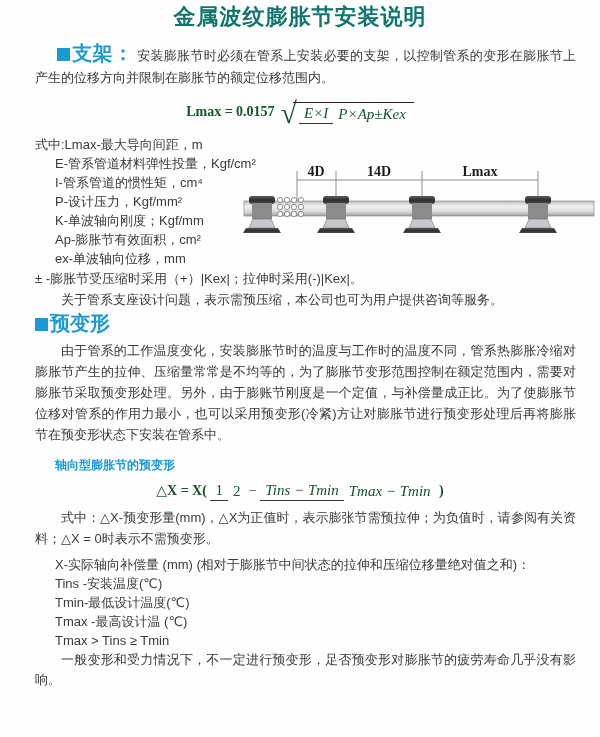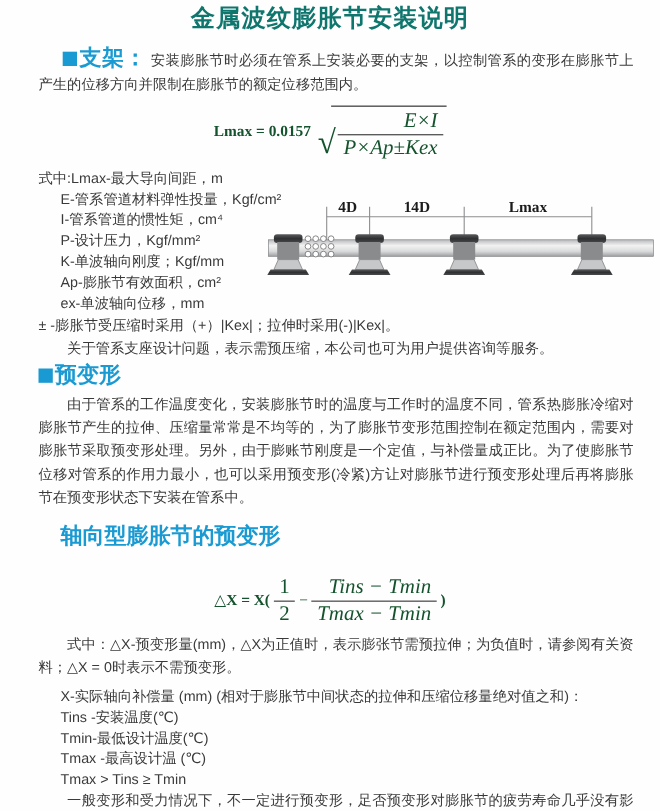--- a/index.html
+++ b/index.html
@@ -27,7 +27,7 @@
   }
   .f-bold{font-weight:bold;}
   .f-it{font-style:italic;}
-  .frac{display:inline-flex;flex-direction:column;vertical-align:middle;text-align:right;line-height:1.15;font-size:19px;}
+  .frac{display:inline-flex;flex-direction:row;vertical-align:middle;text-align:left;line-height:1.15;font-size:15px;}
   .frac .num{padding:0 5px 1px 5px;border-bottom:1px solid #333;}
   .frac .den{padding:1px 5px 0 5px;}
   .sqrt{display:inline-flex;align-items:stretch;vertical-align:middle;margin-left:6px;}

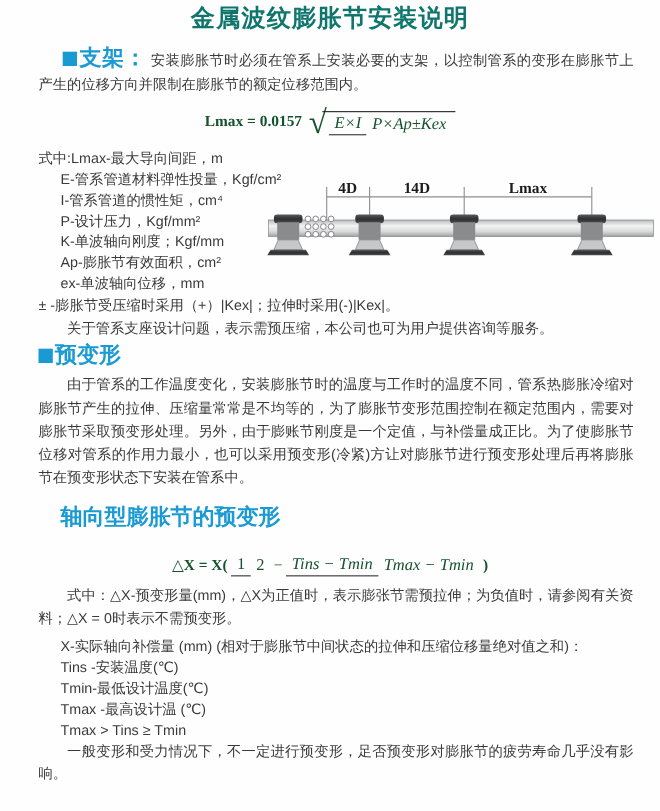--- a/index.html
+++ b/index.html
@@ -40,7 +40,7 @@
   .def-ind{padding-left:20px;}
   .diagram{position:absolute;right:0;top:28px;}
   .fullline{line-height:20px;margin-top:1px;}
-  .sub-head{color:#1a9ad2;font-weight:bold;font-size:20px;margin:12px 0 22px 55px;}
+  .sub-head{color:#1a9ad2;font-weight:bold;font-size:12px;margin:12px 0 8px 55px;}
   .def2{margin-left:55px;line-height:19px;}
   .gap-s{margin-top:6px;}
 </style>

